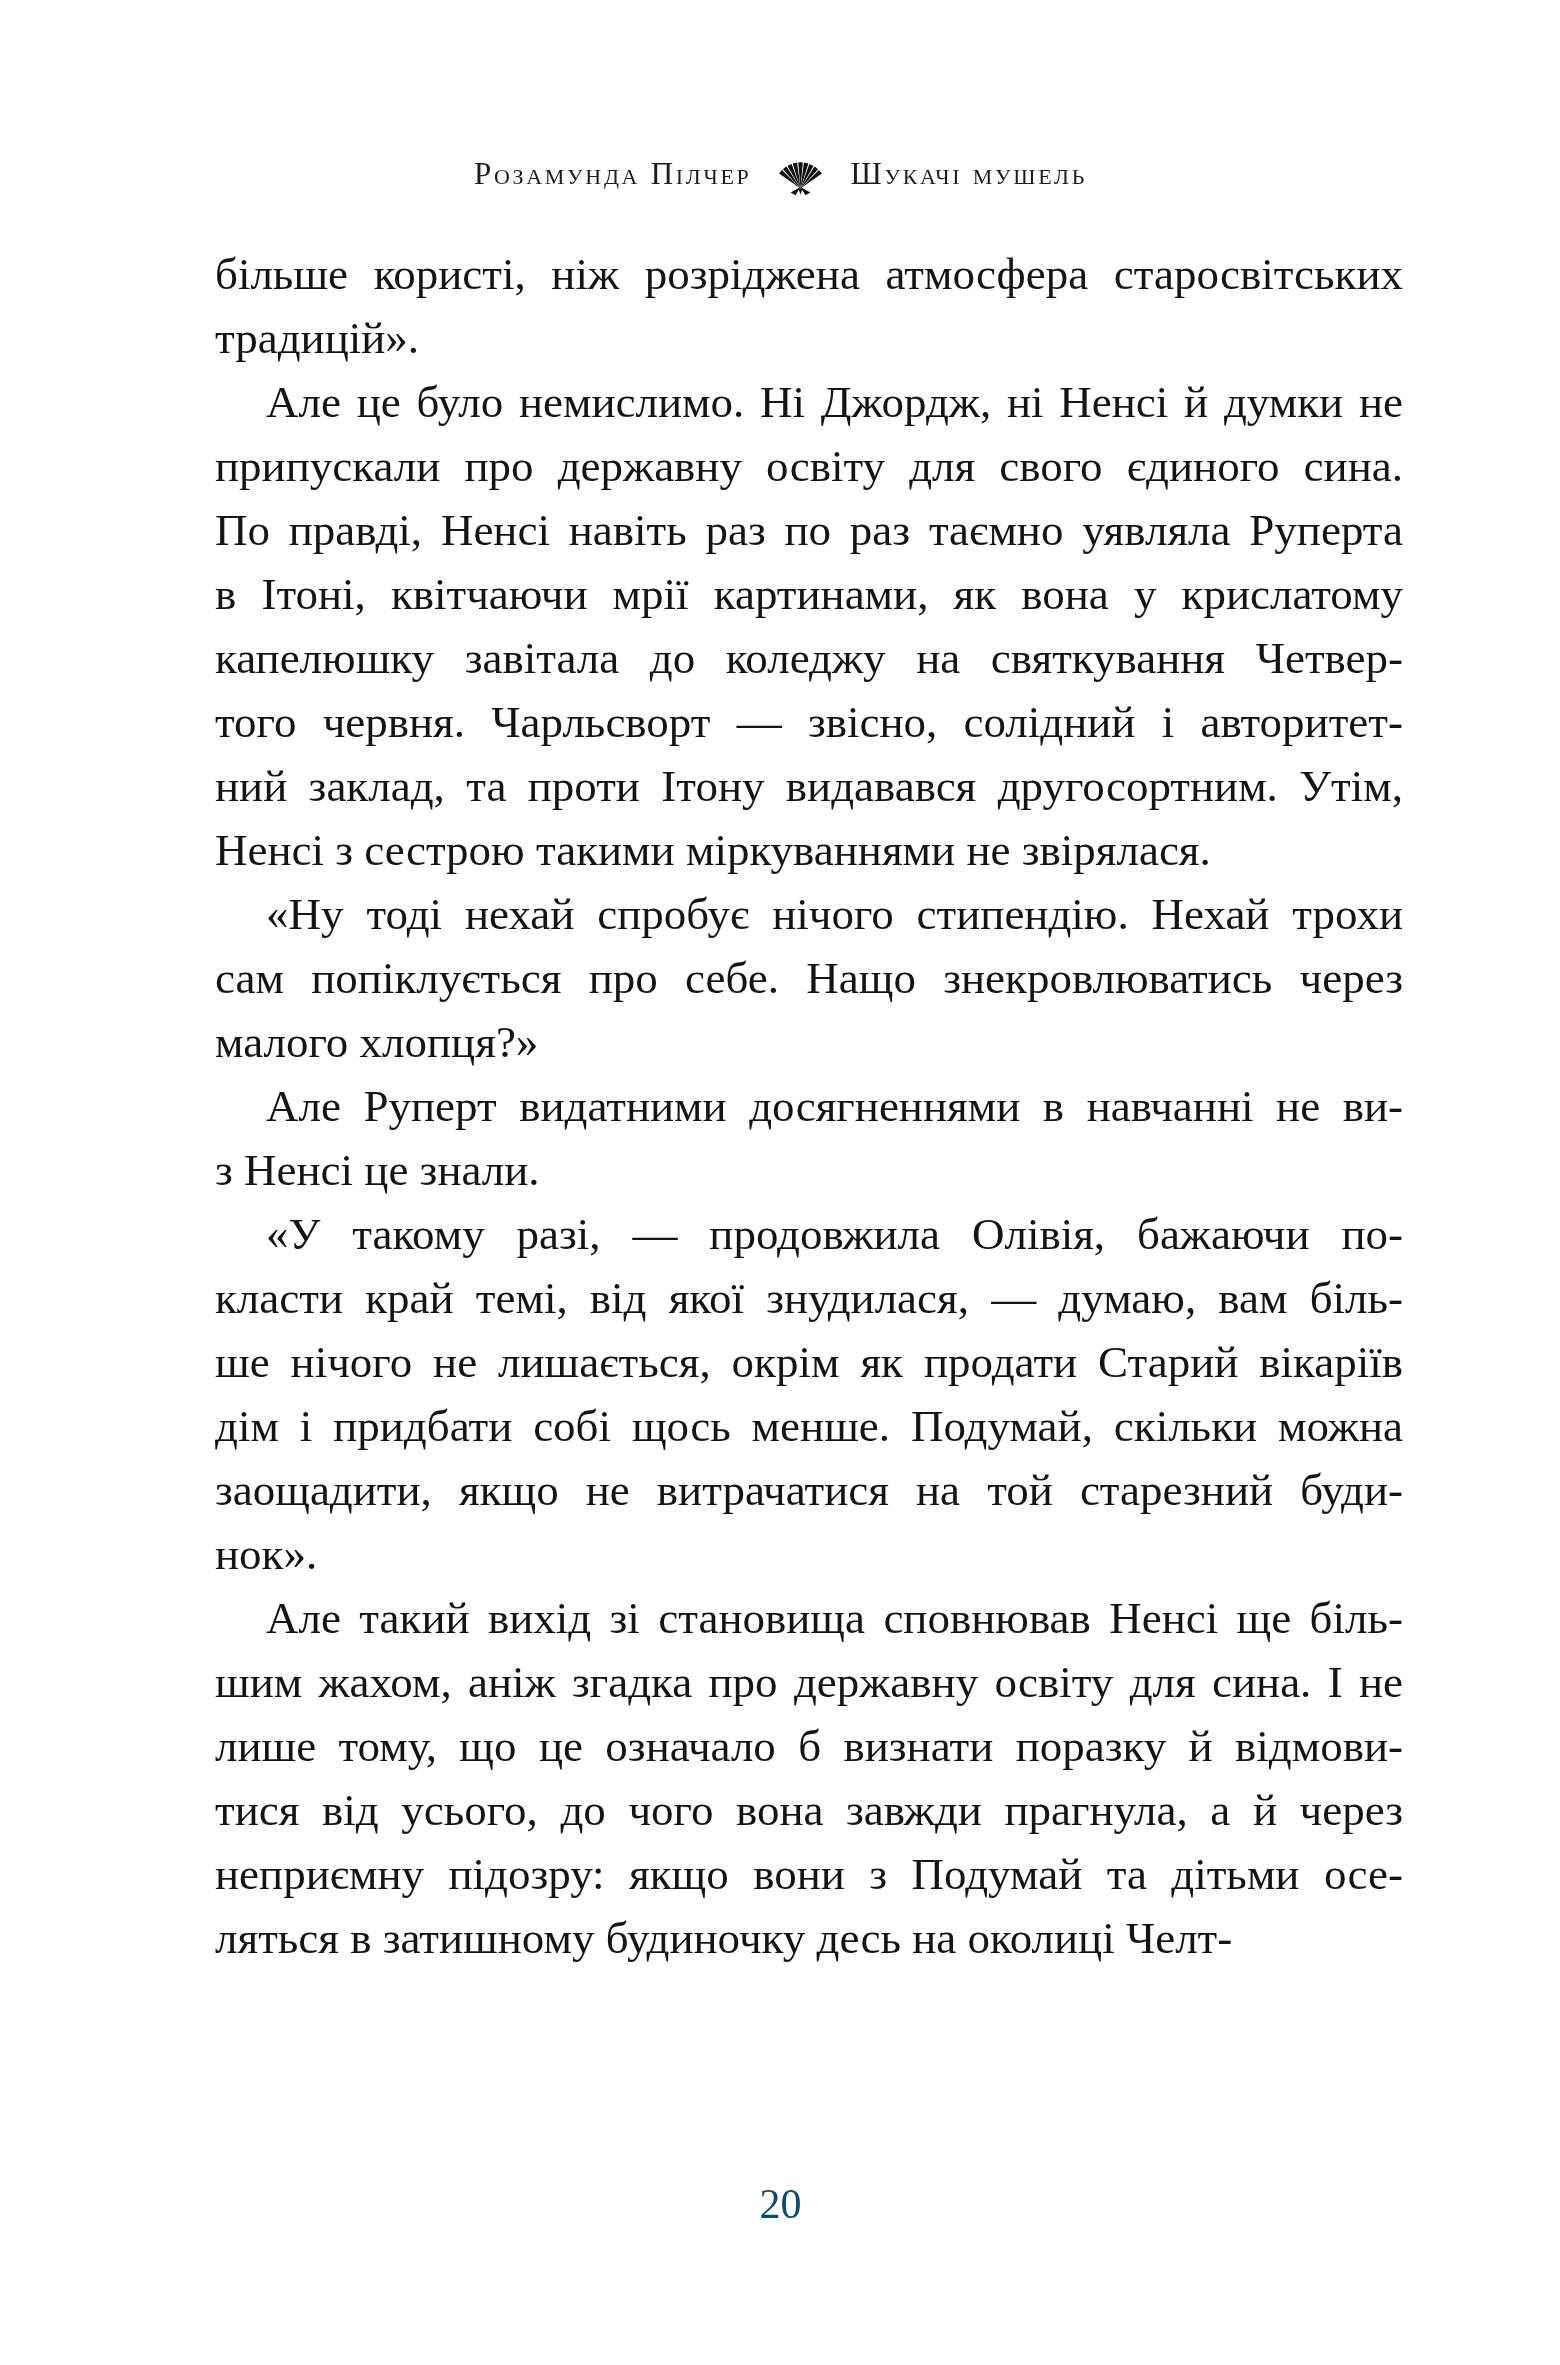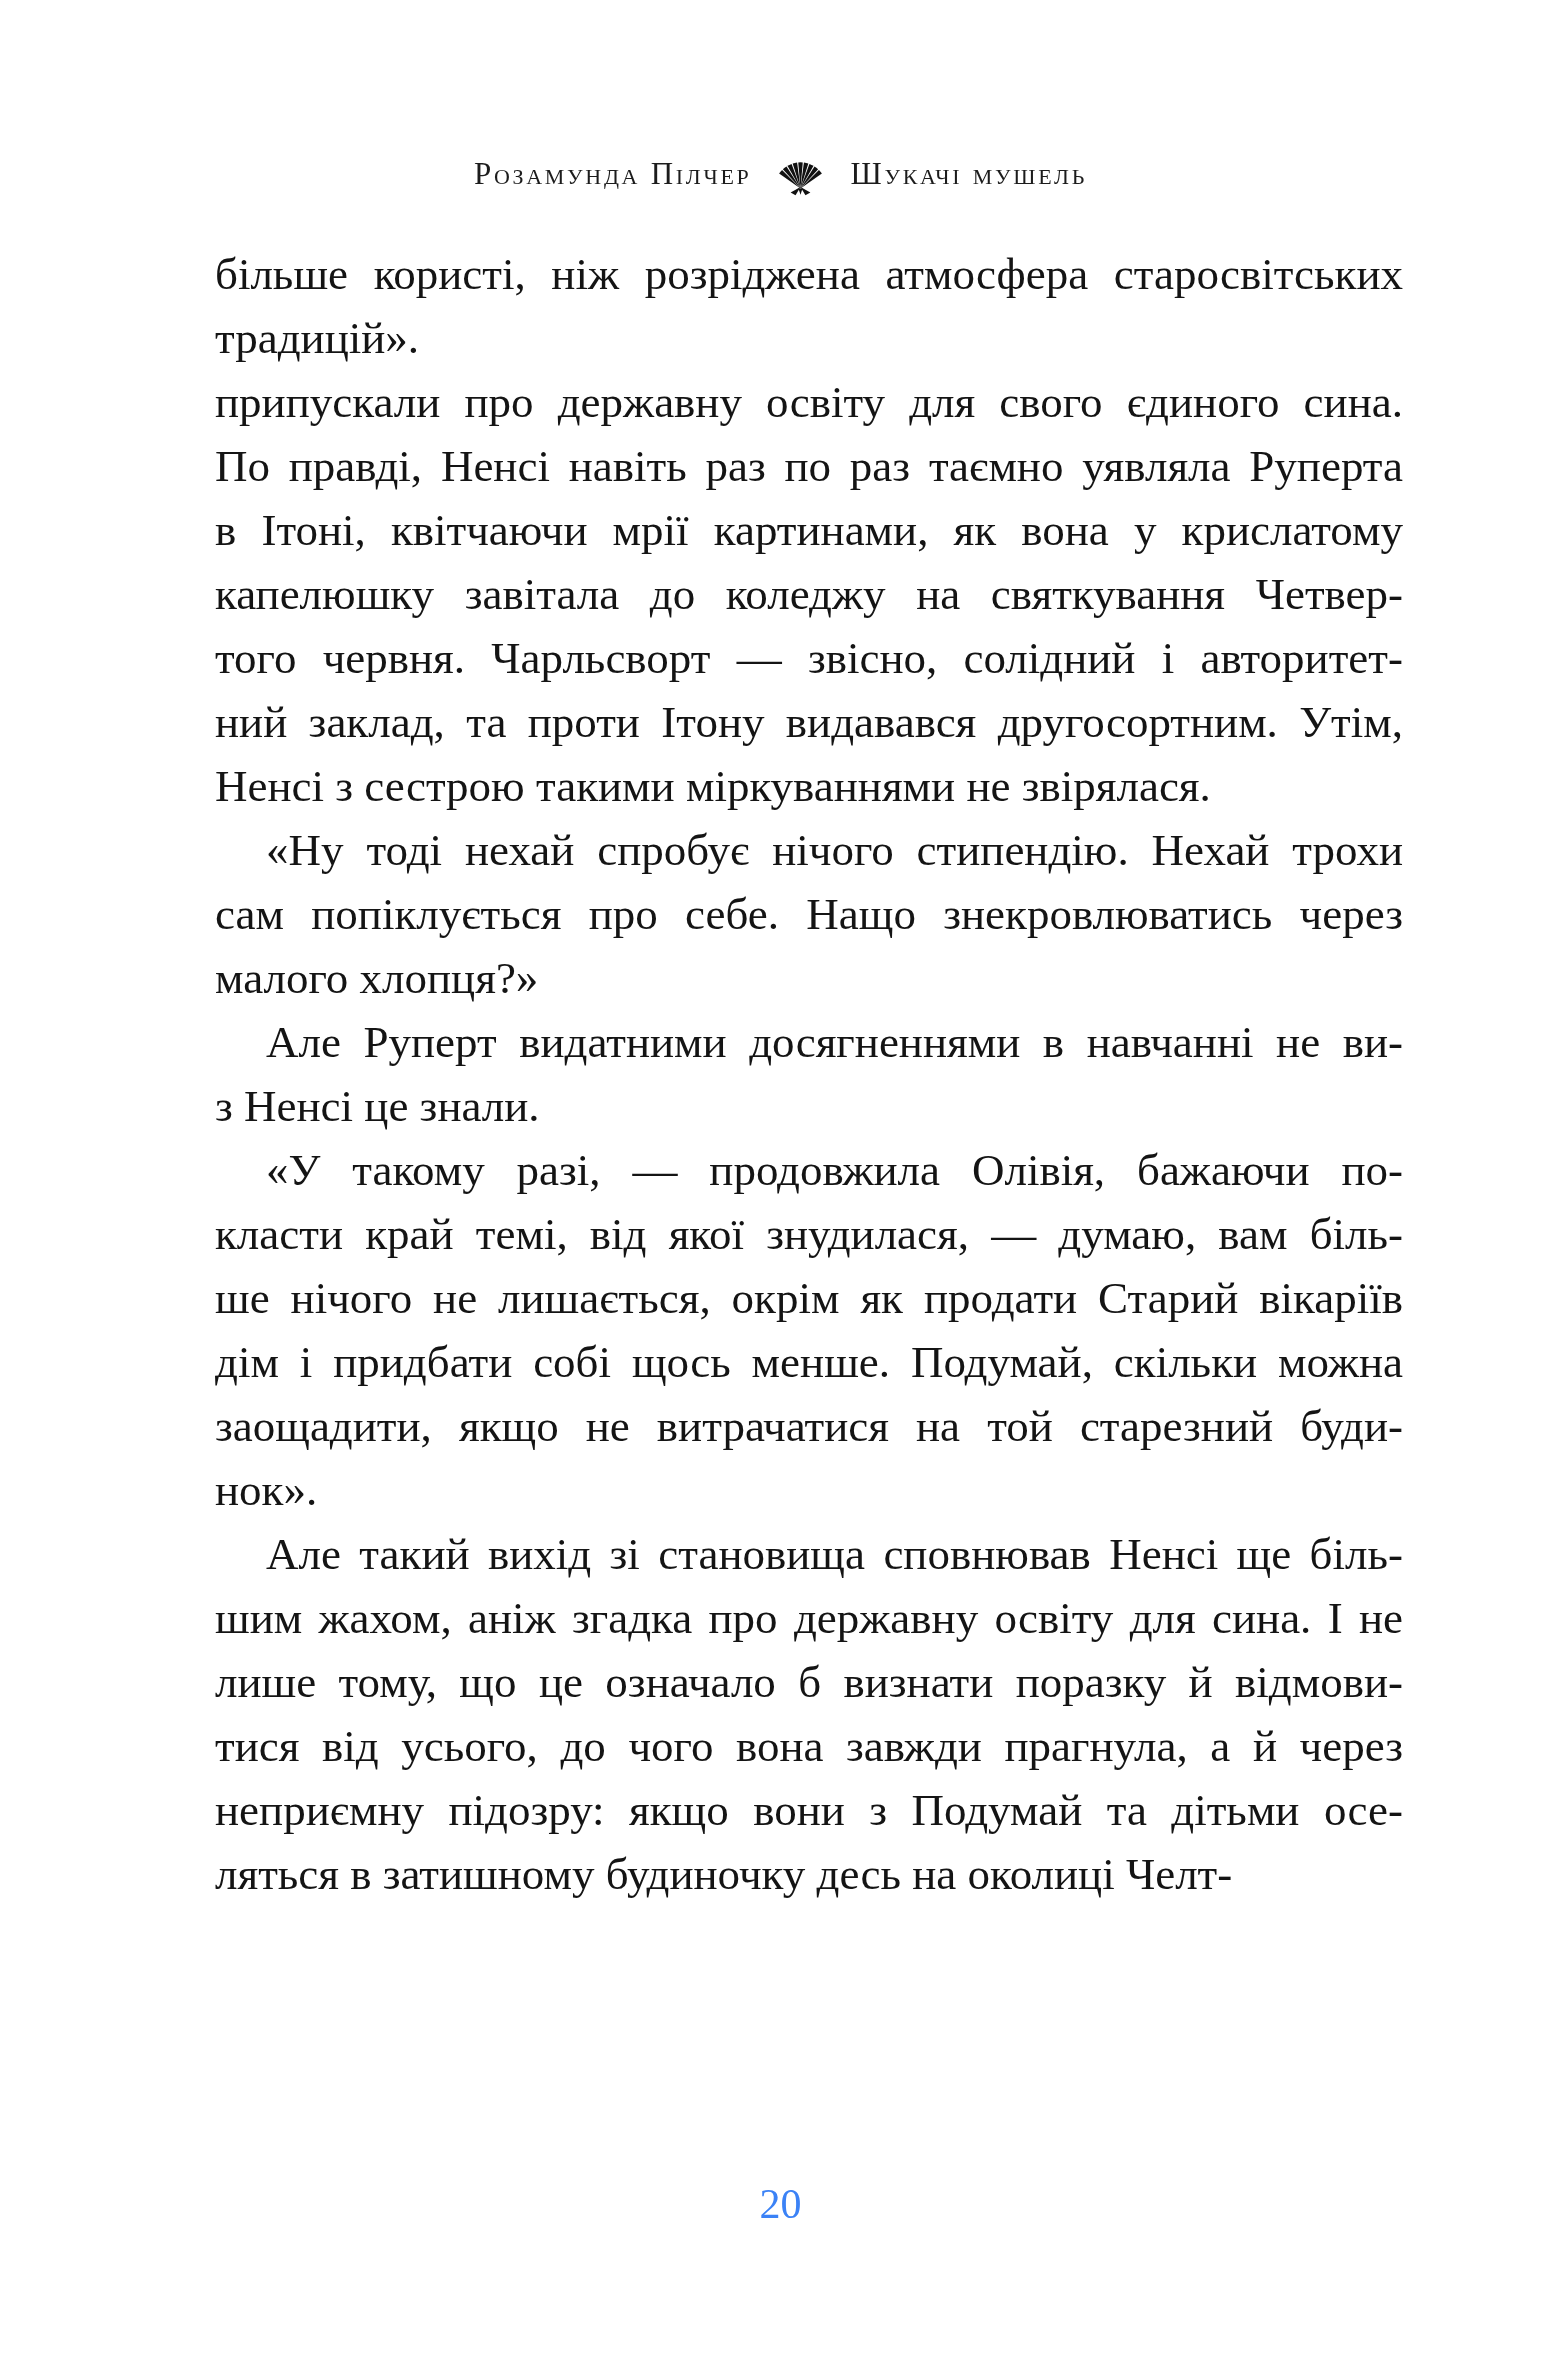--- a/index.html
+++ b/index.html
@@ -104,6 +104,7 @@
         <span class="line last">традицій».</span>
       </p>
       <p class="para">
+        <span class="line indent">Але це було немислимо. Ні Джордж, ні Ненсі й думки не</span>
         <span class="line">припускали про державну освіту для свого єдиного сина.</span>
         <span class="line">По правді, Ненсі навіть раз по раз таємно уявляла Руперта</span>
         <span class="line">в Ітоні, квітчаючи мрії картинами, як вона у крислатому</span>

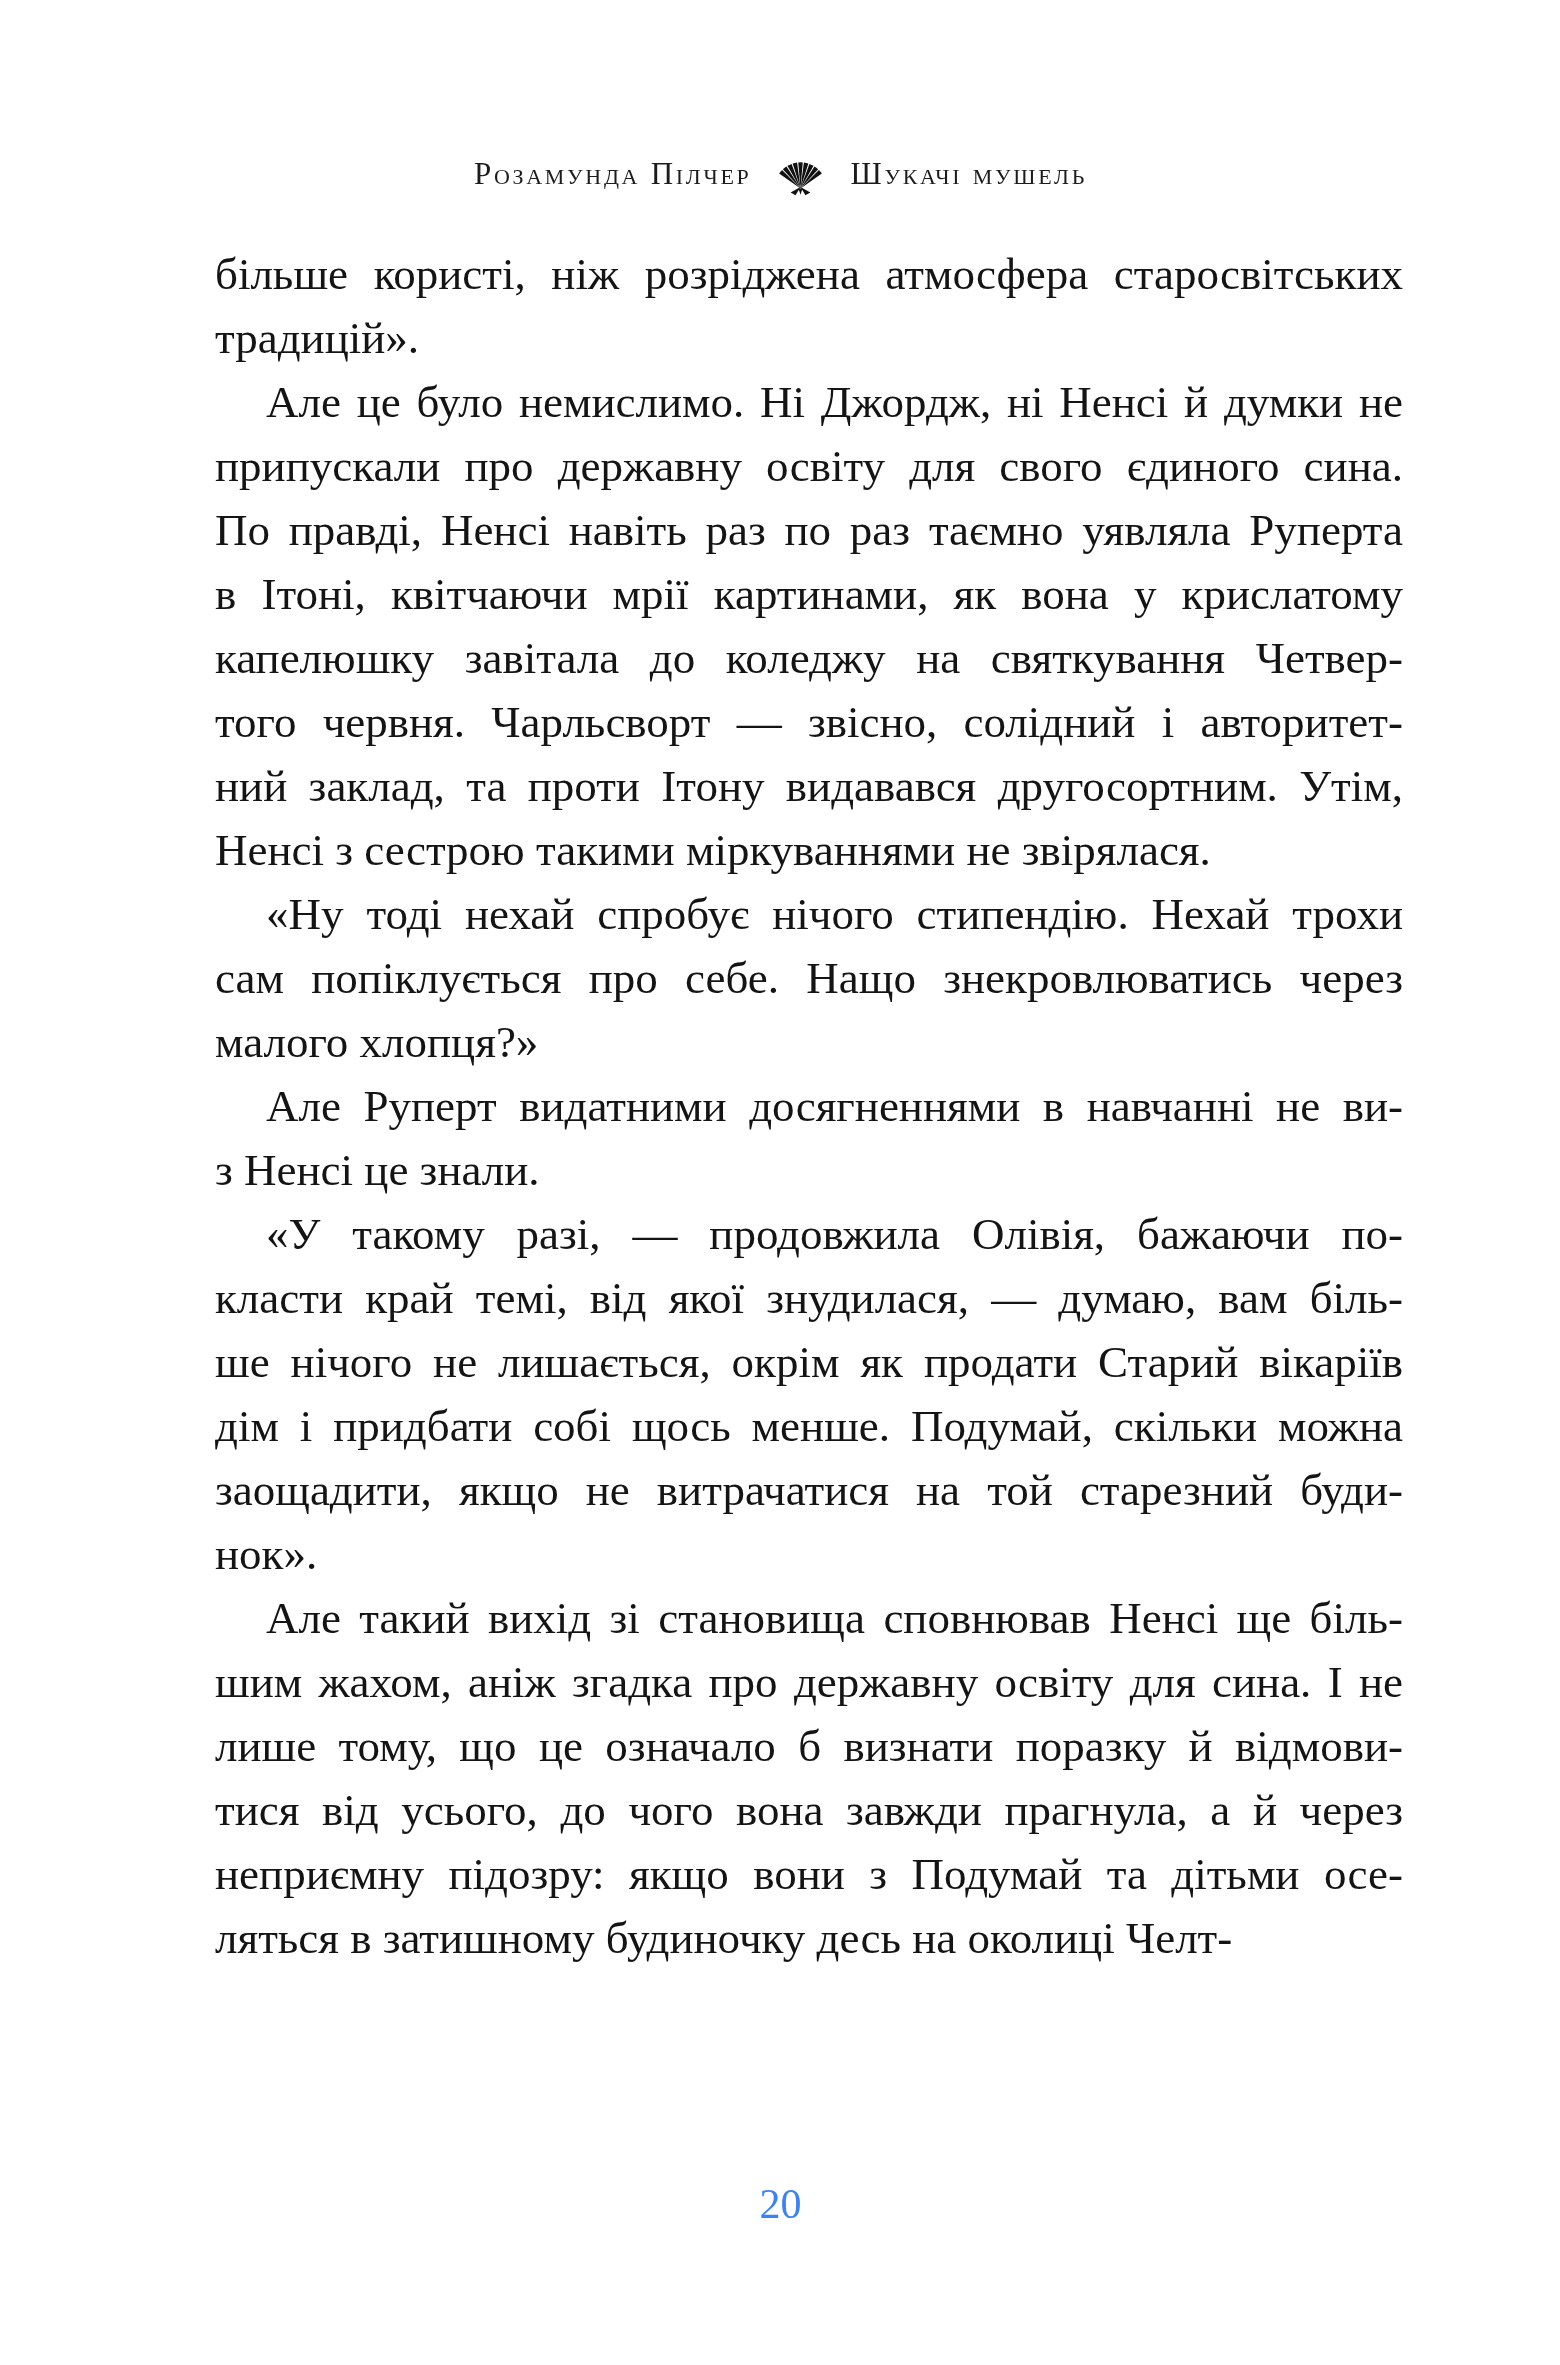--- a/index.html
+++ b/index.html
@@ -69,7 +69,7 @@
     width: 100%;
     text-align: center;
     font-size: 42px;
-    color: #3b82f6;
+    color: #0c4a6e;
   }
 </style>
 </head>

